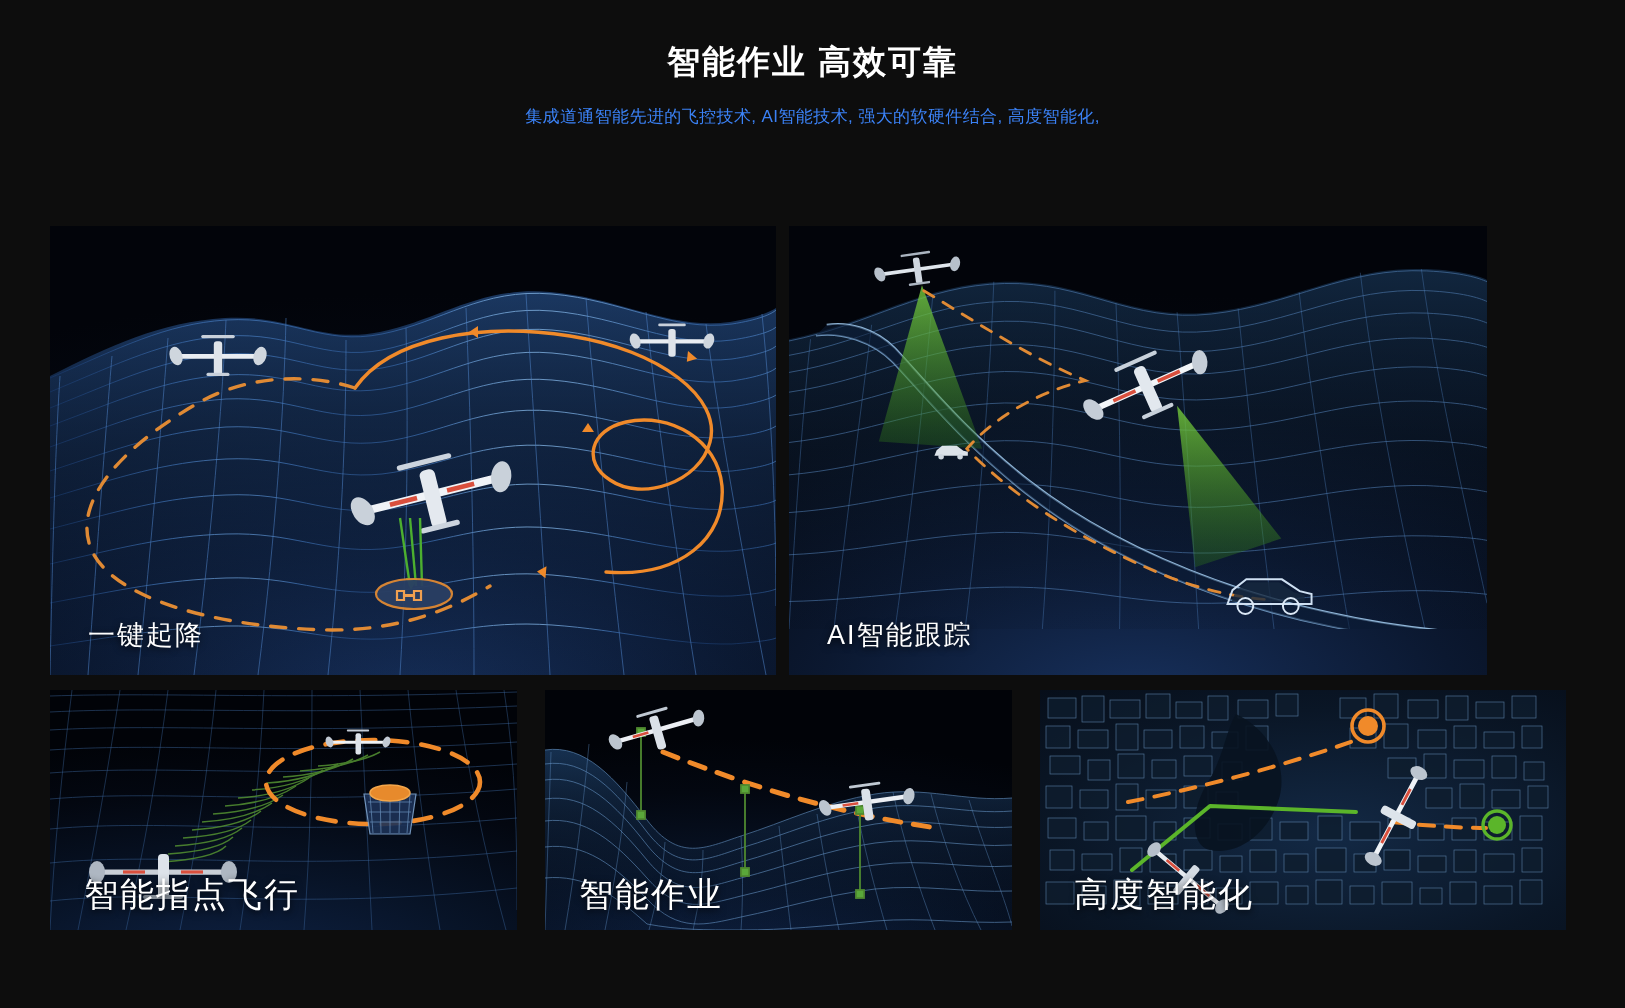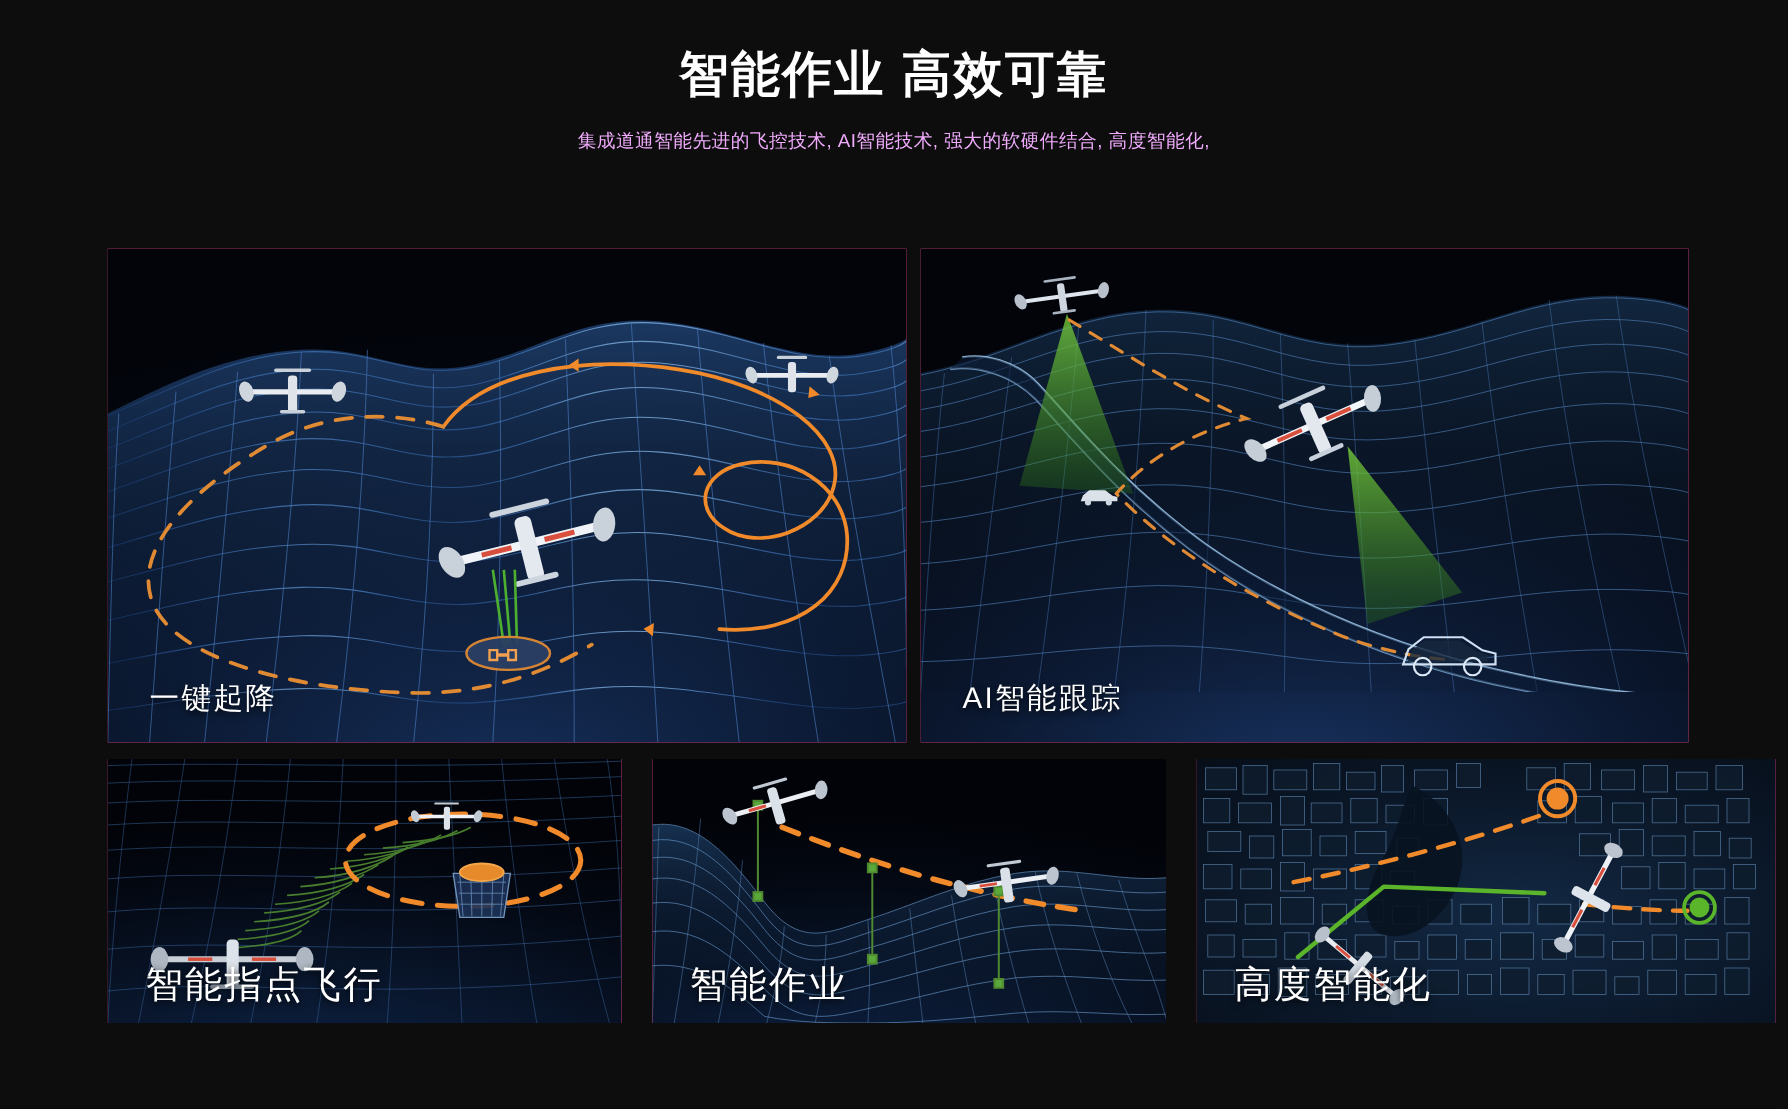--- a/index.html
+++ b/index.html
@@ -15,7 +15,7 @@
   
   .header{ position:absolute; left:0; top:0; width:1625px; text-align:center; }
   .title{
-    font-size:45px; font-weight:700; color:#ffffff; letter-spacing:2px;
+    font-size:33px; font-weight:700; color:#ffffff; letter-spacing:2px;
     line-height:1; padding-top:45px;
   }
   .subtitle{

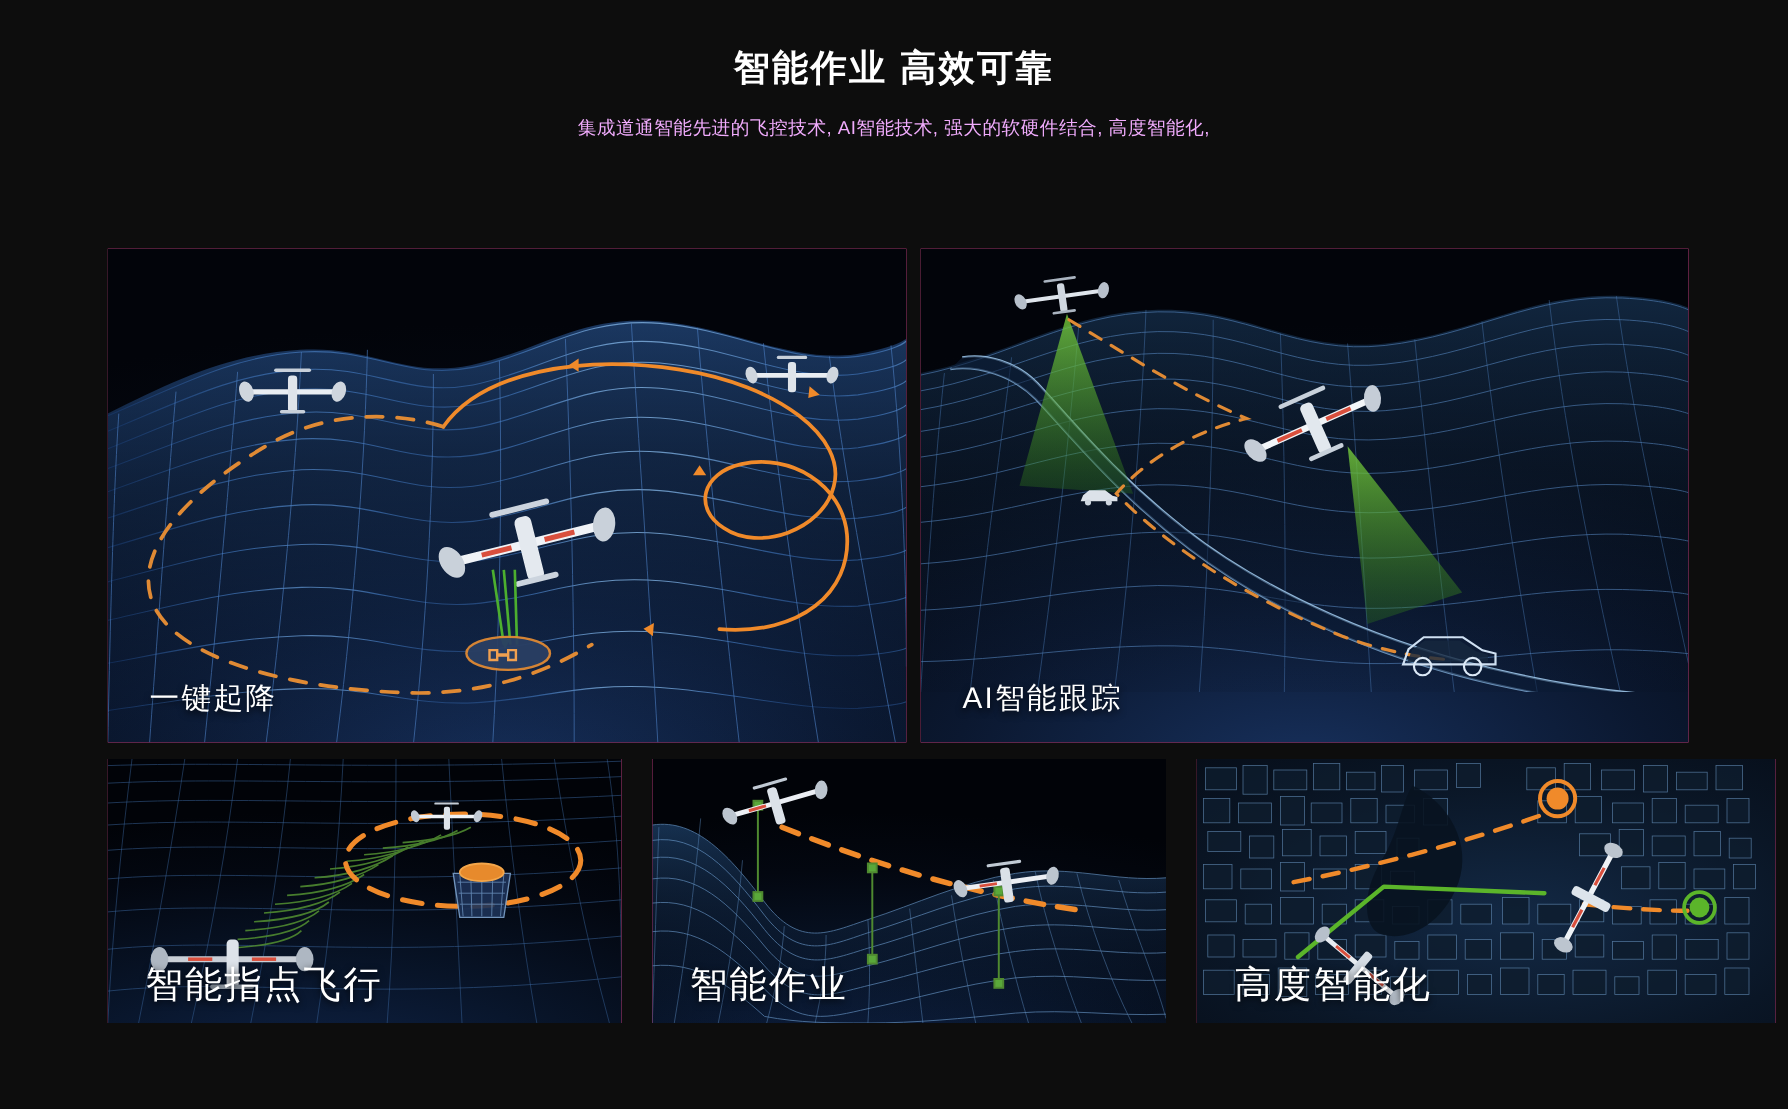--- a/index.html
+++ b/index.html
@@ -19,7 +19,7 @@
     line-height:1; padding-top:45px;
   }
   .subtitle{
-    font-size:17px; color:#f0abfc; line-height:34px; font-weight:400;
+    font-size:17px; color:#3b82f6; line-height:34px; font-weight:400;
     padding-top:22px; letter-spacing:.4px;
   }
   .subtitle .l{ display:block; }

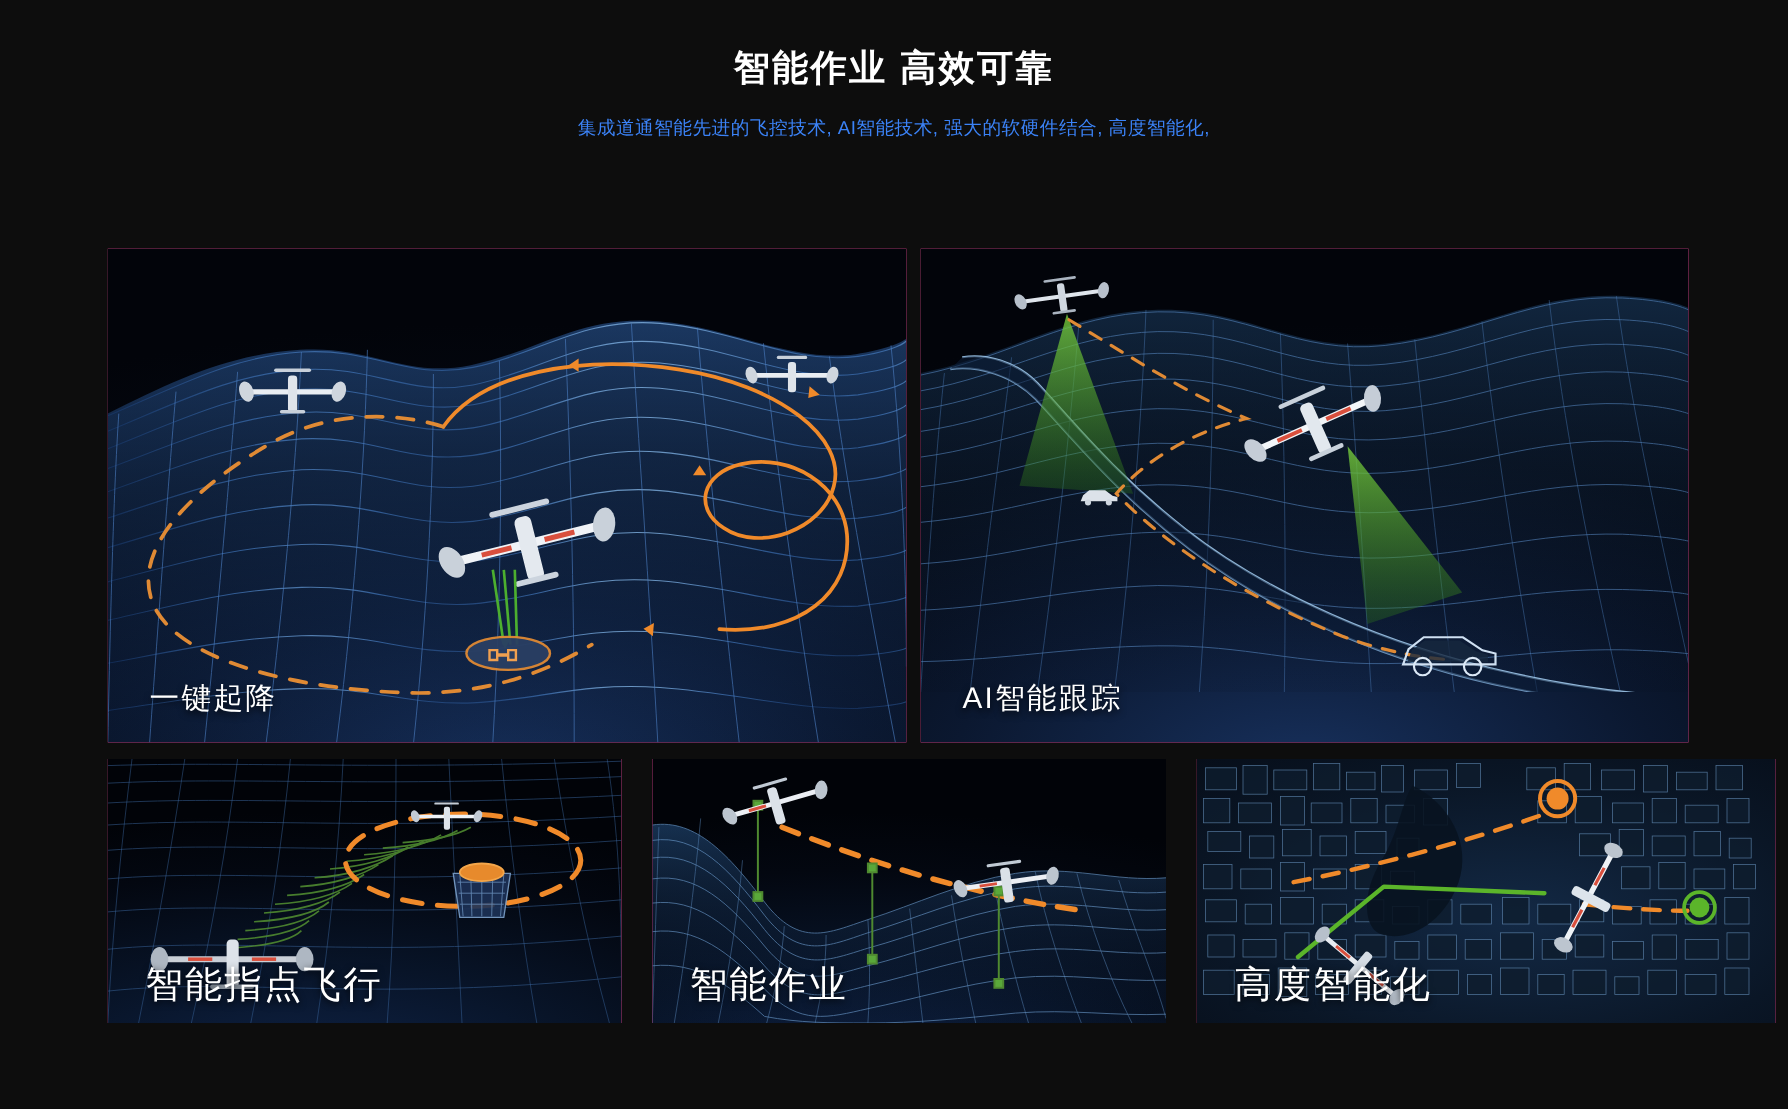--- a/index.html
+++ b/index.html
@@ -25,7 +25,7 @@
   .subtitle .l{ display:block; }
 
   
-  .card{ position:absolute; overflow:hidden; background:#ec4899;margin-left:48px; }
+  .card{ position:absolute; overflow:hidden; background:#a16207; }
   .card .label{
     position:absolute; left:38px; bottom:22px; color:#fff;
     font-size:27px; font-weight:400; letter-spacing:2px;

